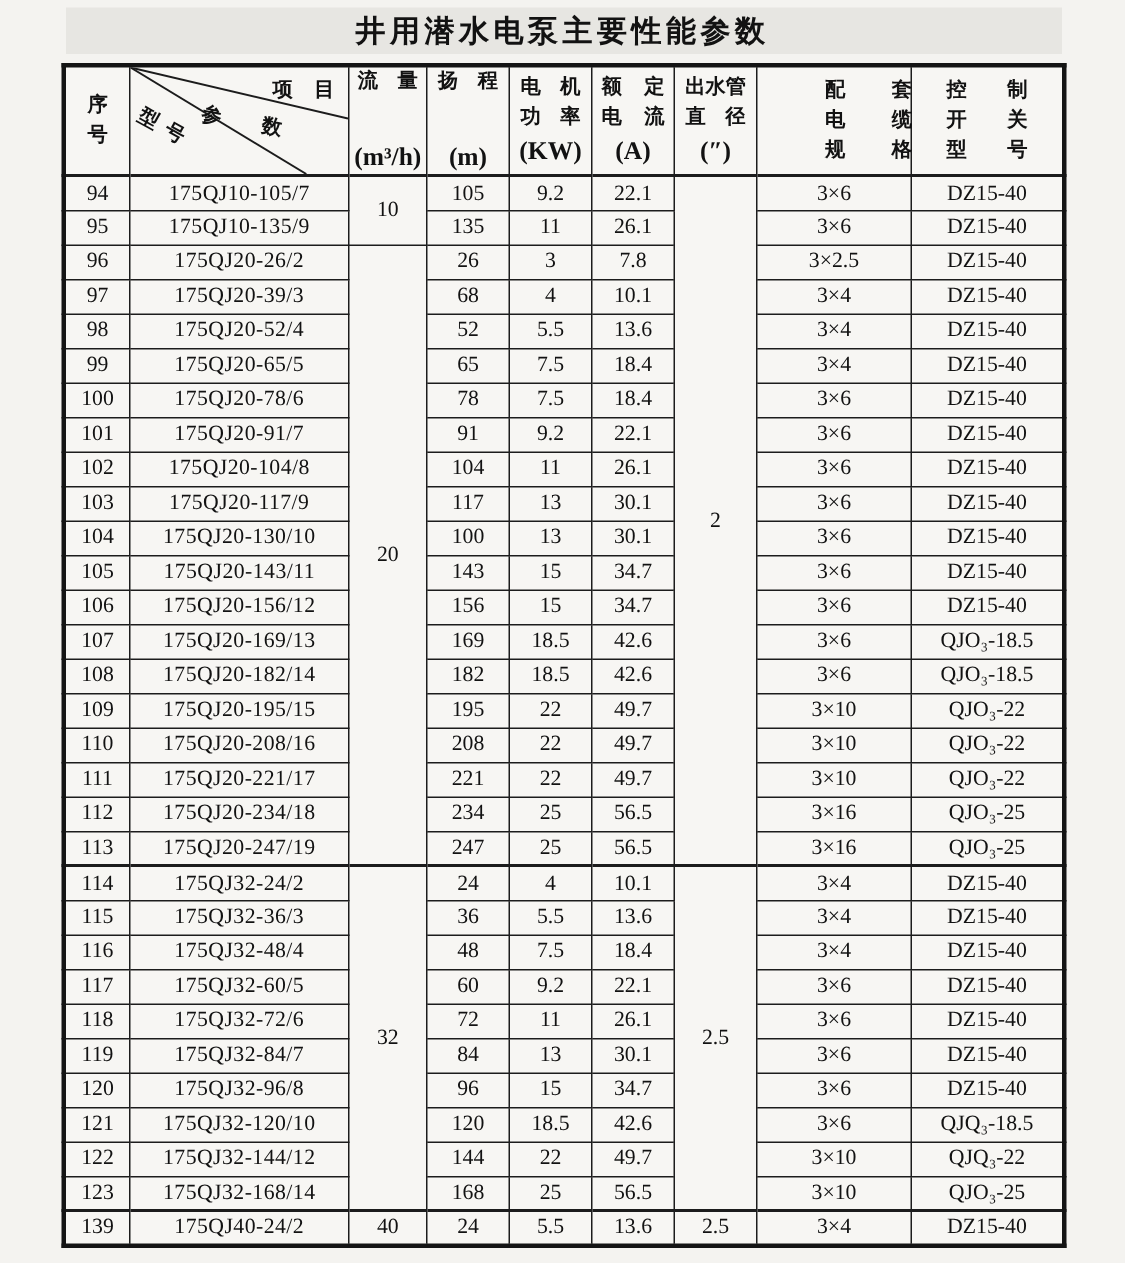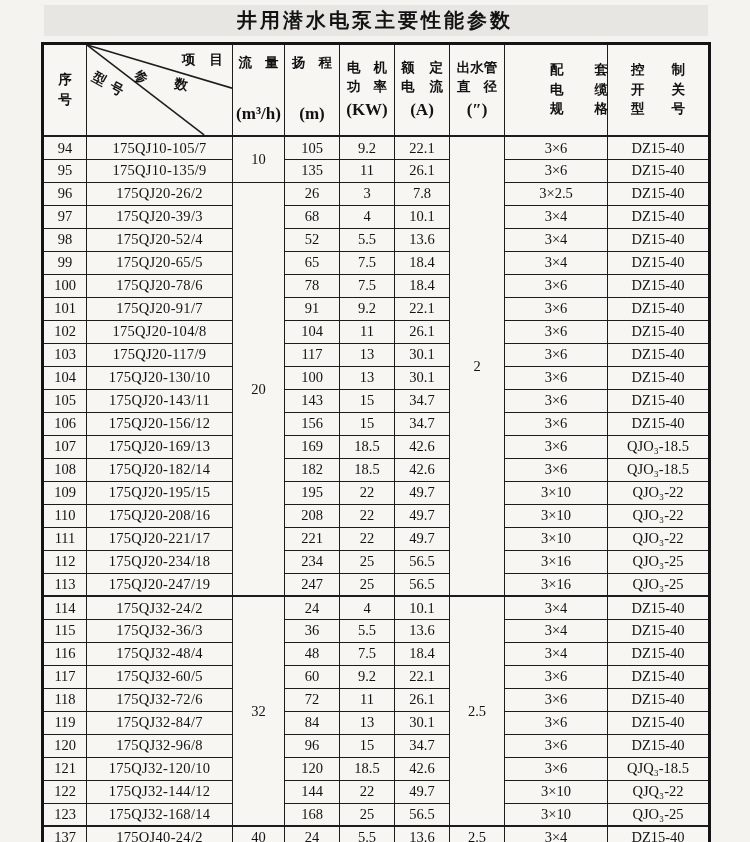--- a/index.html
+++ b/index.html
@@ -55,7 +55,7 @@
   .spread { display: inline-block; text-align: justify; text-align-last: justify; white-space: pre; }
   .sp44 { width: 40px; } .sp46 { width: 42px; } .sp58 { width: 58px; margin-left: 46px; } .sp56 { width: 54px; }
   
-  .diag { position: relative; width: 100%; height: 90px; }
+  .diag { position: relative; width: 100%; height: 71px; }
   .diag svg { position: absolute; left: 0; top: 0; width: 100%; height: 100%; }
   .diag .lbl { position: absolute; font-size: 13.5px; font-weight: 600; white-space: pre; }
   .diag .lbl-top { top: 7px; right: 9px; word-spacing: 11px; }

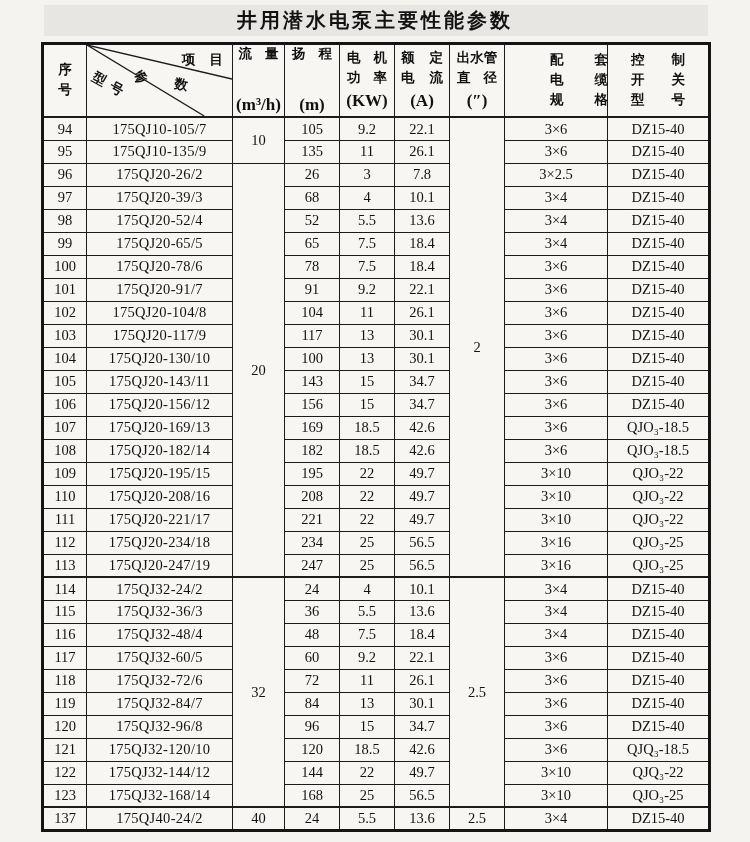--- a/index.html
+++ b/index.html
@@ -426,7 +426,7 @@
           <td>QJO₃-25</td>
         </tr>
         <tr class="sep">
-          <td>137</td>
+          <td>139</td>
           <td class="model">175QJ40-24/2</td>
           <td>40</td>
           <td>24</td>

